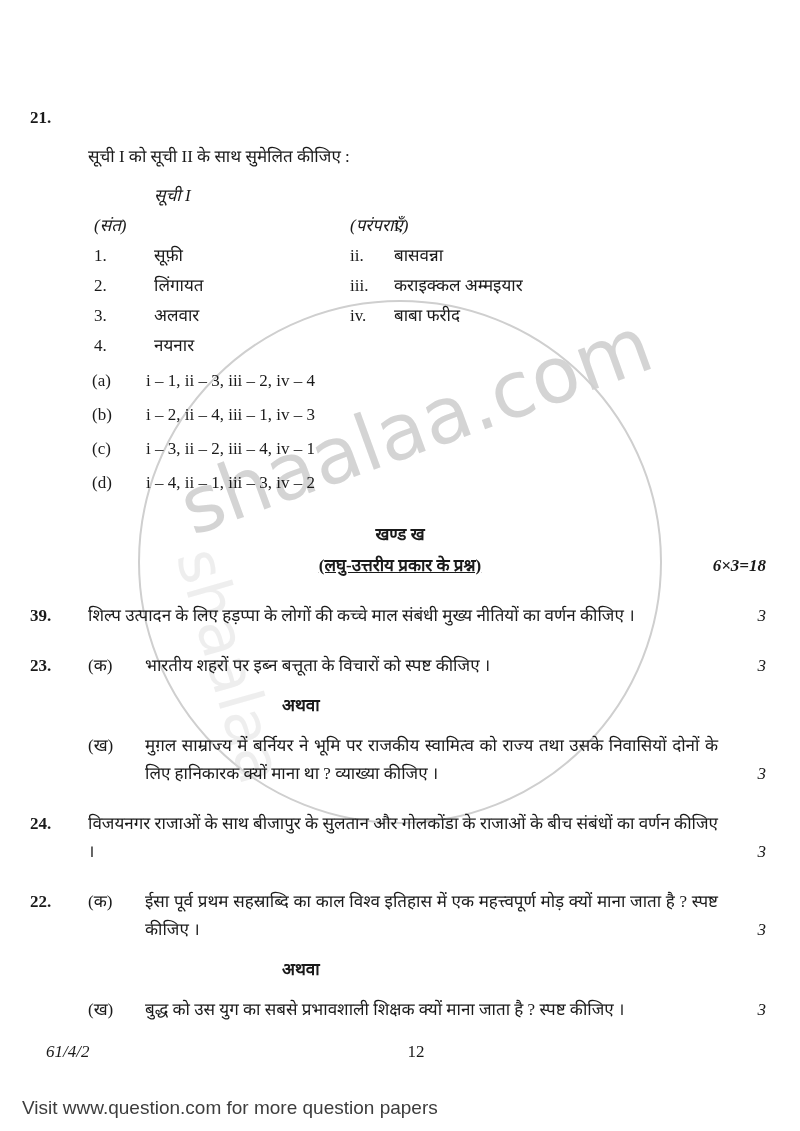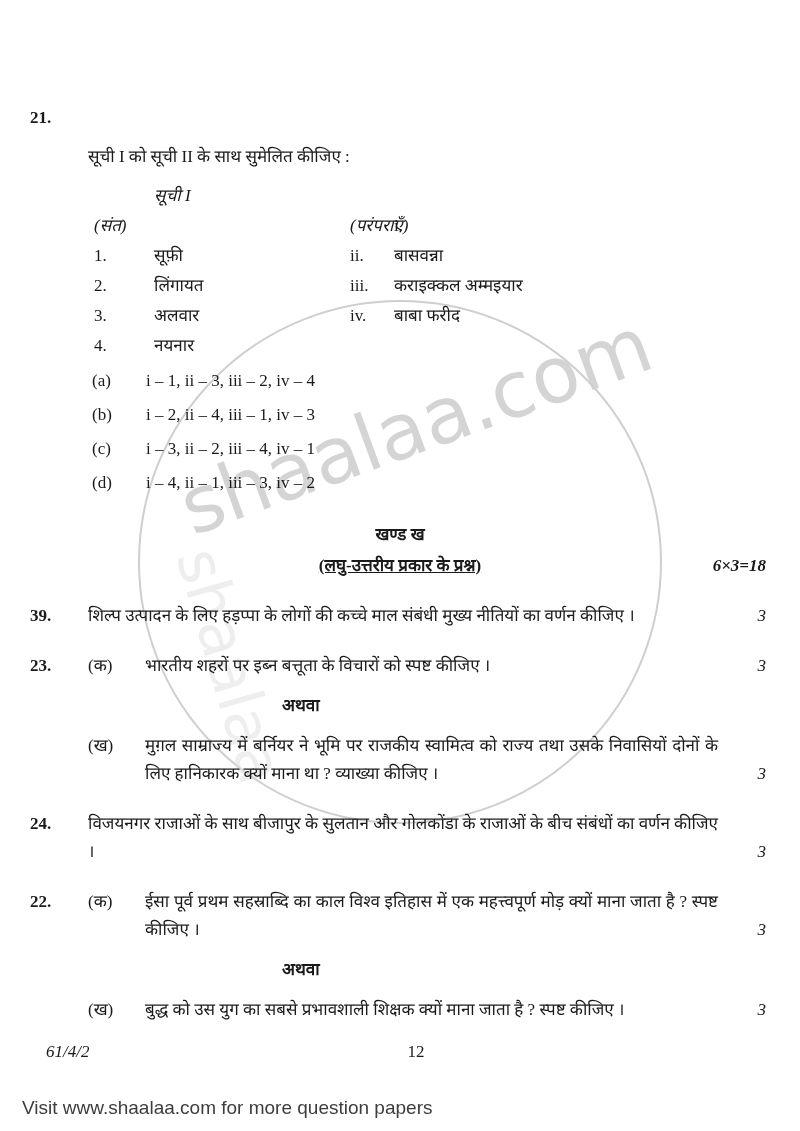--- a/index.html
+++ b/index.html
@@ -205,7 +205,7 @@
   </div>
 
   <div class="bottom-bar">
-    <span>Visit www.shaalaa.com for more question papers</span>
+    <span>Visit www.question.com for more question papers</span>
   </div>
 
 </div>

